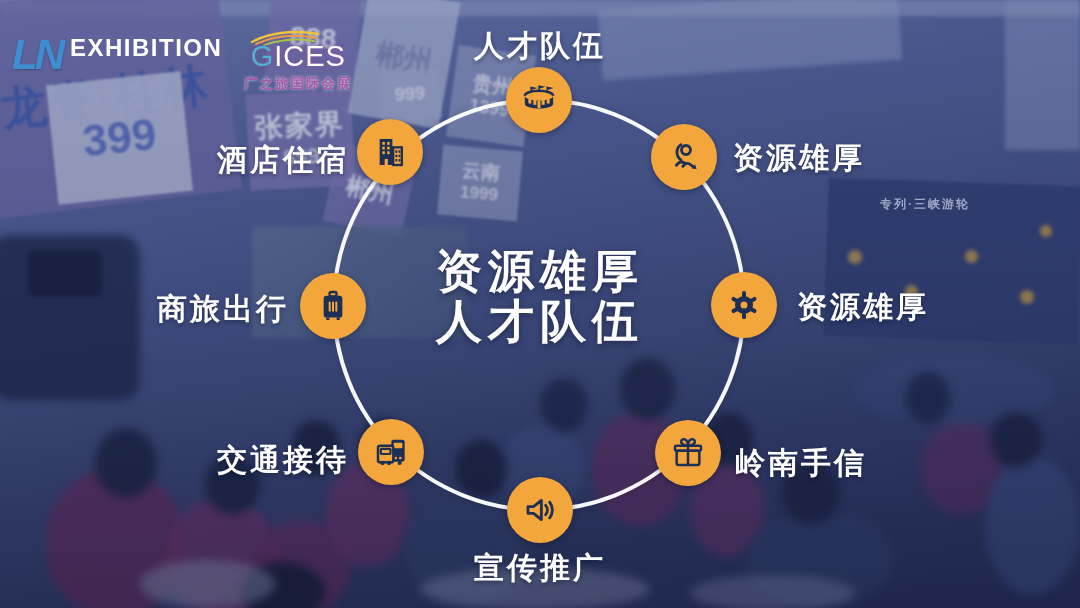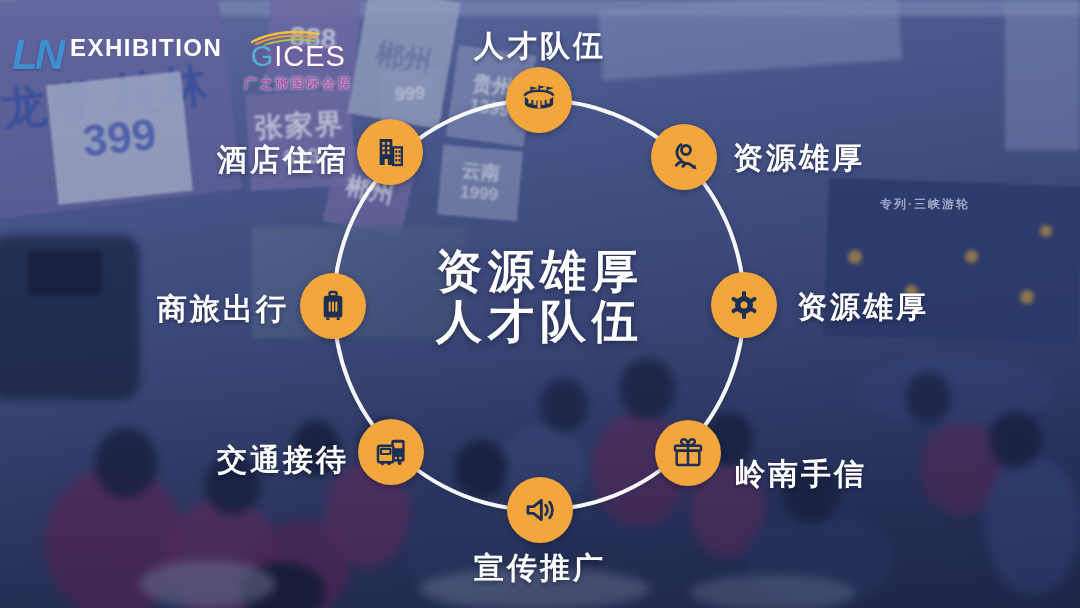--- a/index.html
+++ b/index.html
@@ -215,7 +215,7 @@
       </g>
     </svg>
   </div>
-  <div class="nlabel" style="left:735px;top:443px;margin-top:11px;">岭南手信</div>
+  <div class="nlabel" style="left:735px;top:443px;">岭南手信</div>
 
   <div class="node" style="left:507px;top:477px;">
     <svg viewBox="0 0 24 24">

